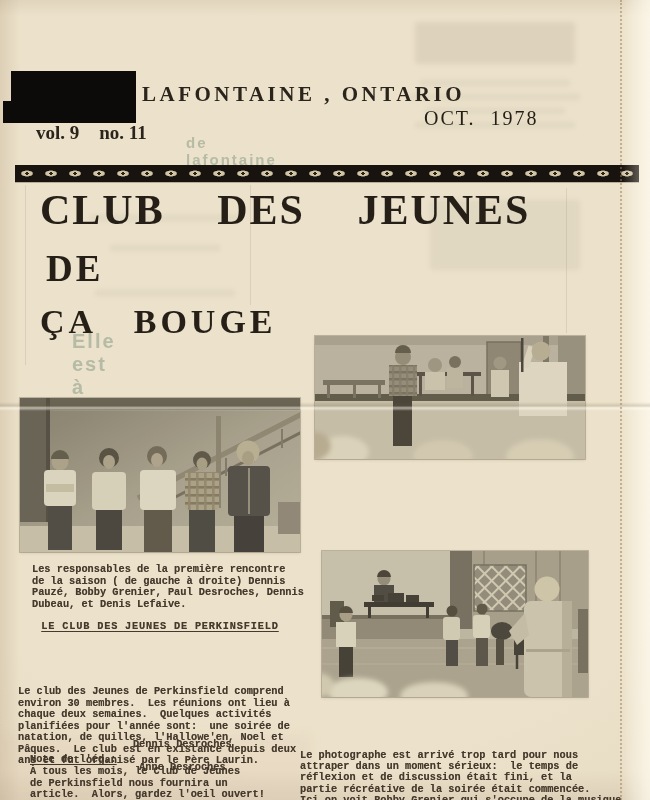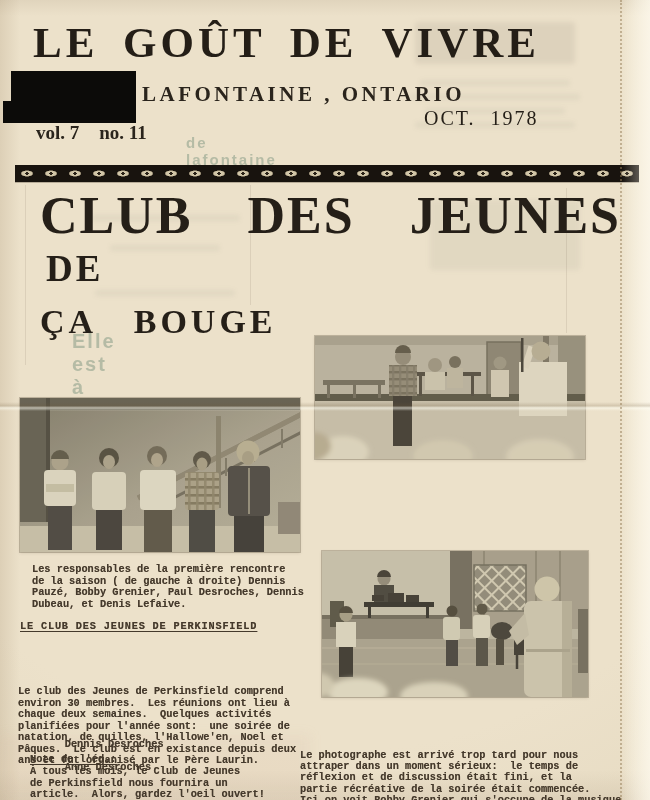--- a/index.html
+++ b/index.html
@@ -131,7 +131,6 @@
     <div class="ghost-text" style="position:absolute;left:72px;top:330px;font-size:20px;word-spacing:10px;">Elle est à vous</div>
   </div>
 
-  <div class="masthead-title">LE GOÛT DE VIVRE</div>
   <div class="redaction"></div>
   <div class="masthead-location">LAFONTAINE , ONTARIO</div>
   <div class="masthead-volline">

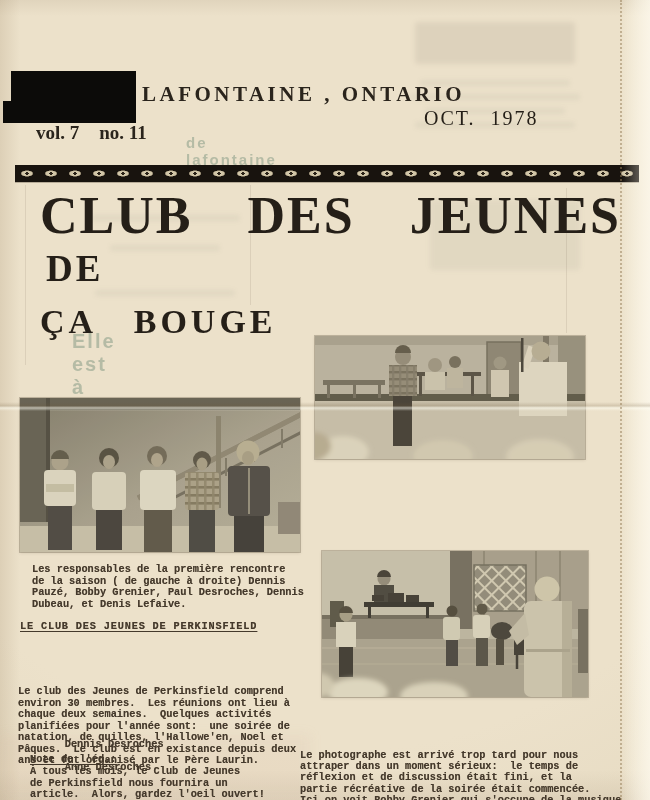--- a/index.html
+++ b/index.html
@@ -134,7 +134,7 @@
   <div class="redaction"></div>
   <div class="masthead-location">LAFONTAINE , ONTARIO</div>
   <div class="masthead-volline">
-    <span>vol. 7</span>
+    <span>vol. 9</span>
     <span>no. 11</span>
   </div>
   <div class="masthead-date">OCT. 1978</div>

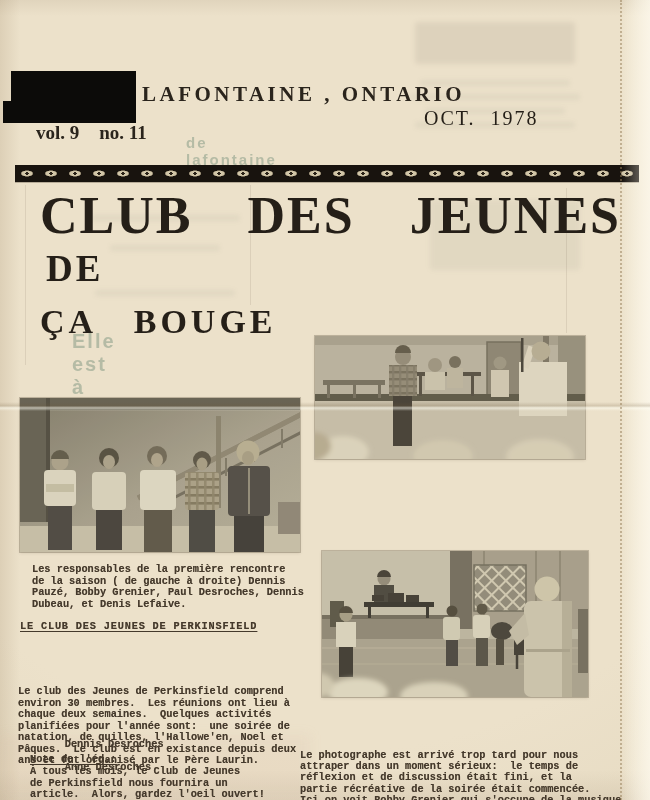--- a/index.html
+++ b/index.html
@@ -79,7 +79,7 @@
   
   .headline1{
     position:absolute;left:40px;top:186px;z-index:2;
-    font-size:52px;font-weight:bold;color:#251f18;
+    font-size:42px;font-weight:bold;color:#251f18;
     letter-spacing:2px;word-spacing:40px;white-space:nowrap;text-align:right;
   }
   .headline-de{

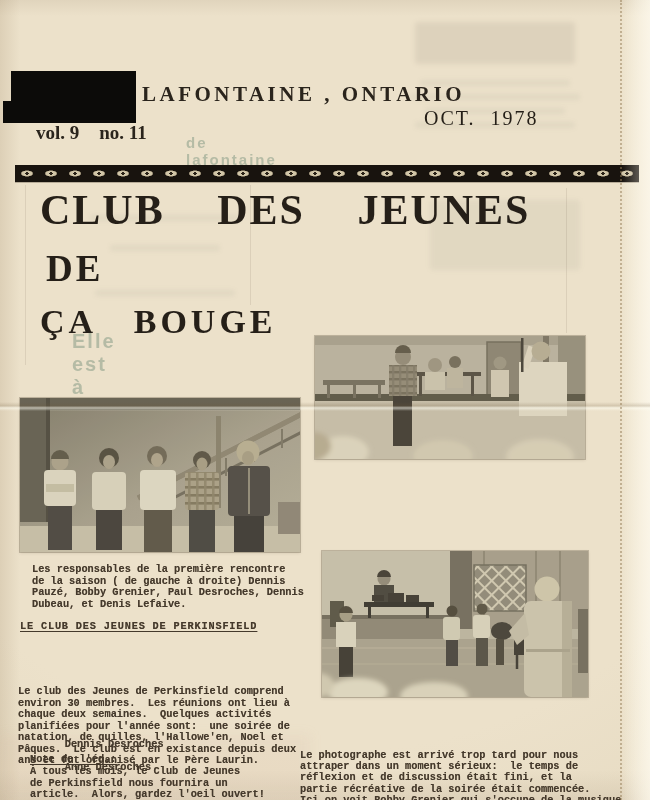--- a/index.html
+++ b/index.html
@@ -102,7 +102,7 @@
     color:#44392c;white-space:pre-wrap;
     text-shadow:0 0 .5px rgba(70,55,35,.55);
   }
-  .tw-center{}
+  .tw-center{text-align:center;}
   .underlined{text-decoration:underline;text-underline-offset:2px;}
   
   figure{margin:0;position:absolute;z-index:2;background:#b7af9c;

